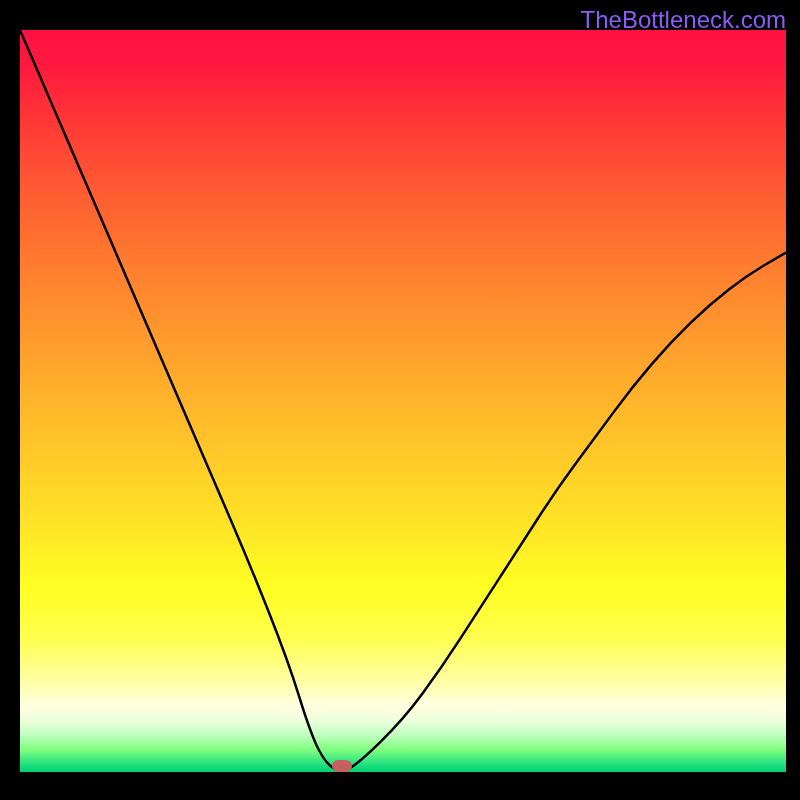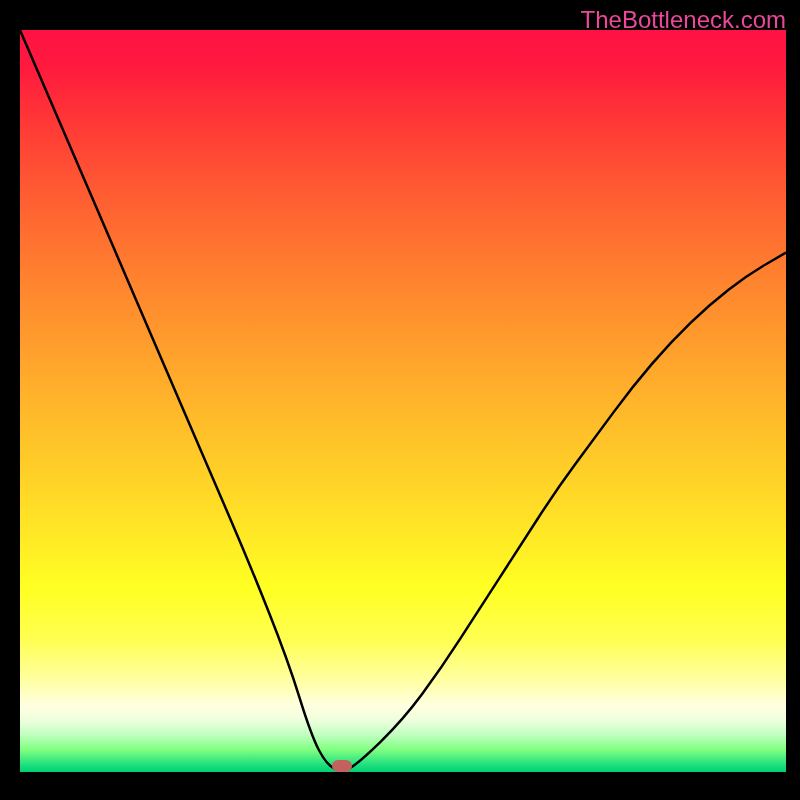--- a/index.html
+++ b/index.html
@@ -15,7 +15,7 @@
     position: absolute;
     top: 6px;
     right: 14px;
-    color: #ec4899;
+    color: #8b5cf6;
     font-family: Arial, sans-serif;
     font-size: 24px;
     z-index: 10;

